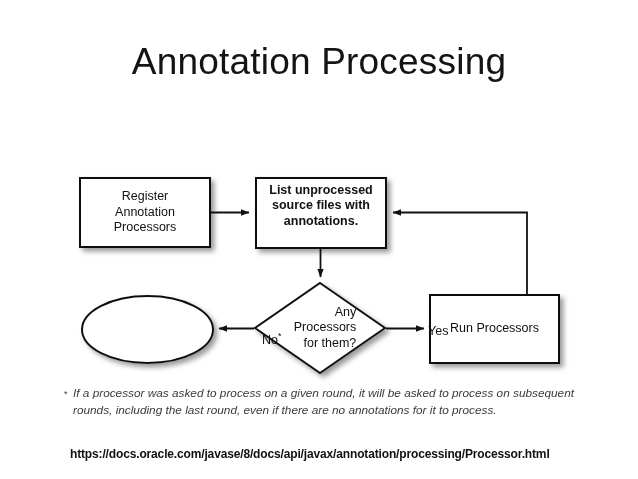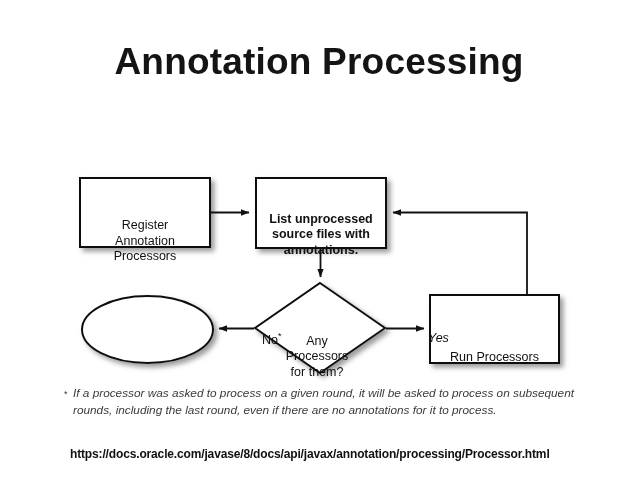--- a/index.html
+++ b/index.html
@@ -32,7 +32,7 @@
     width: 638px;
     text-align: center;
     font-size: 37px;
-    font-weight: 700;
+    font-weight: 400;
     letter-spacing: 0.2px;
     color: #141414;
     white-space: nowrap;

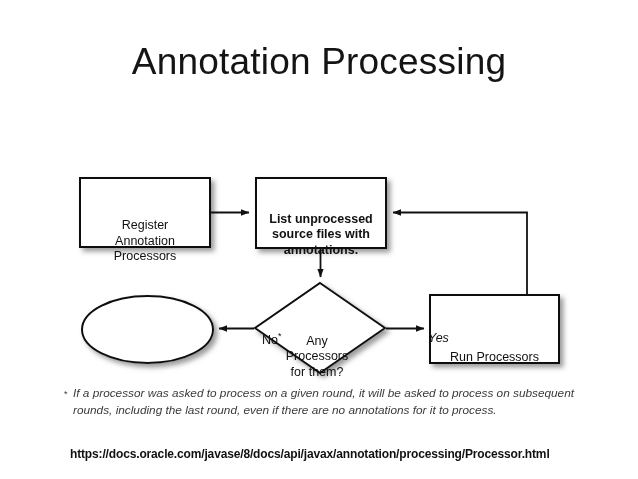--- a/index.html
+++ b/index.html
@@ -57,7 +57,6 @@
     display: flex;
     align-items: center;
     justify-content: center;
-    margin-top: 29px;
   }
   #txt-register   { left: 80px;  top: 178px; width: 130px; height: 69px; }
   #txt-list       { left: 256px; top: 178px; width: 130px; height: 56px; font-weight: bold; }

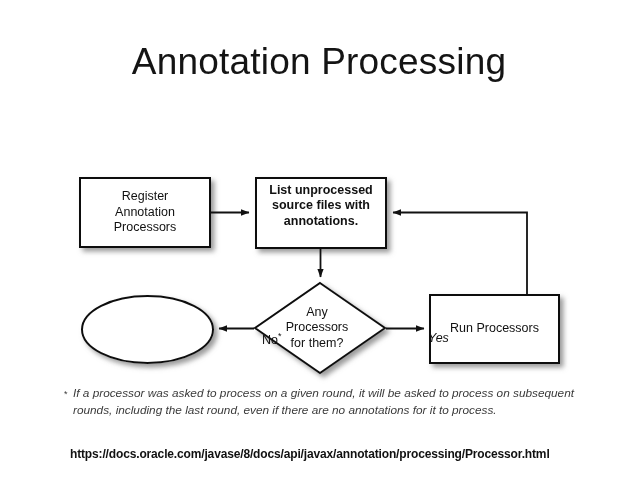--- a/index.html
+++ b/index.html
@@ -62,7 +62,7 @@
   #txt-list       { left: 256px; top: 178px; width: 130px; height: 56px; font-weight: bold; }
   #txt-run        { left: 430px; top: 295px; width: 129px; height: 68px; }
   #txt-compile    { left: 82px;  top: 296px; width: 131px; height: 67px; }
-  #txt-decision   { left: 248px; top: 283px; width: 130px; height: 90px; }
+  #txt-decision   { left: 256px; top: 283px; width: 130px; height: 90px; text-align: right; }
   #txt-decision span { display:block; transform: translateX(4px); }
 
   .edge-label {

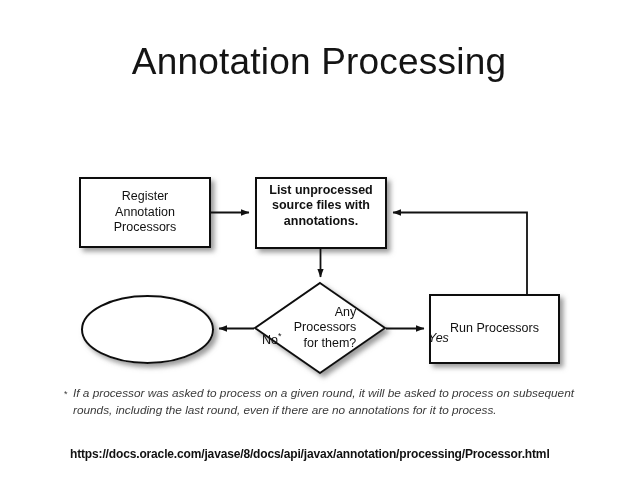--- a/index.html
+++ b/index.html
@@ -73,7 +73,7 @@
     margin-left: 38px;
   }
   #lbl-no  { left: 224px; top: 331px; }
-  #lbl-yes { left: 390px; top: 331px; font-style: italic; }
+  #lbl-yes { left: 390px; top: 324px; }
   #lbl-no sup { font-size: 9px; vertical-align: super; }
 
   

